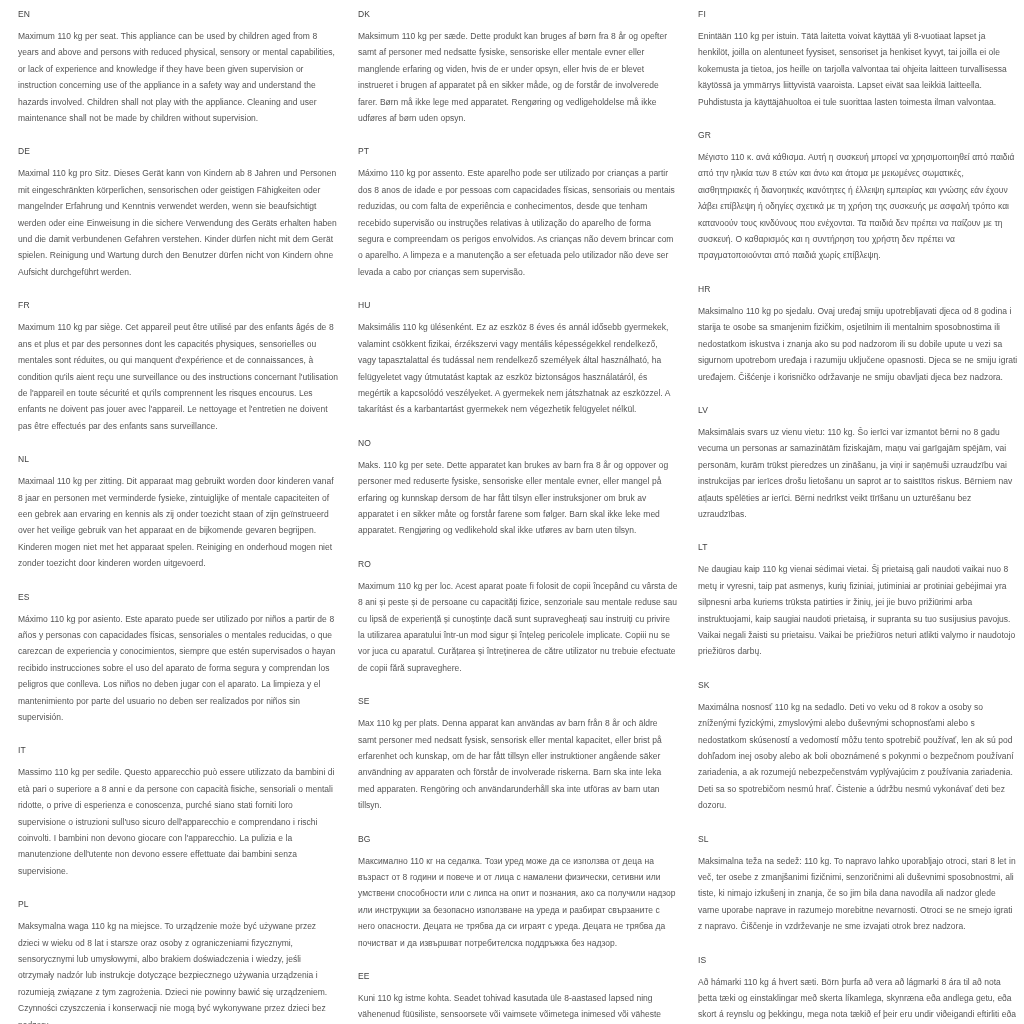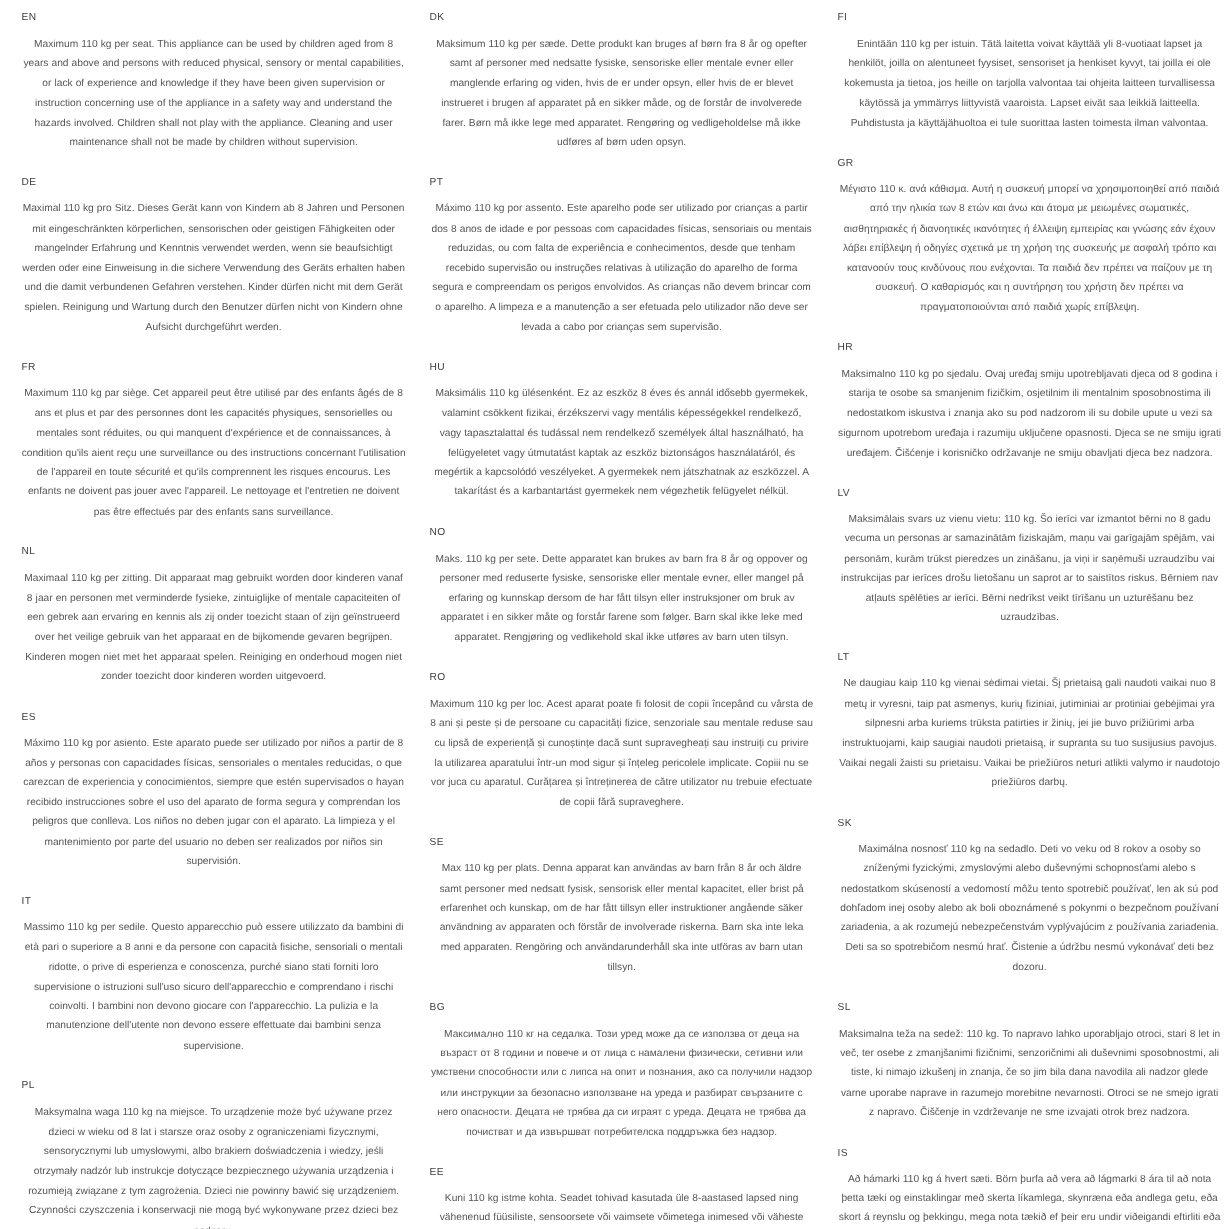--- a/index.html
+++ b/index.html
@@ -44,7 +44,7 @@
     line-height: 16.4px;
     color: #555555;
     margin: 0;
-    text-align: center;
+    text-align: left;
     word-spacing: 0.2px;
   }
 </style>

